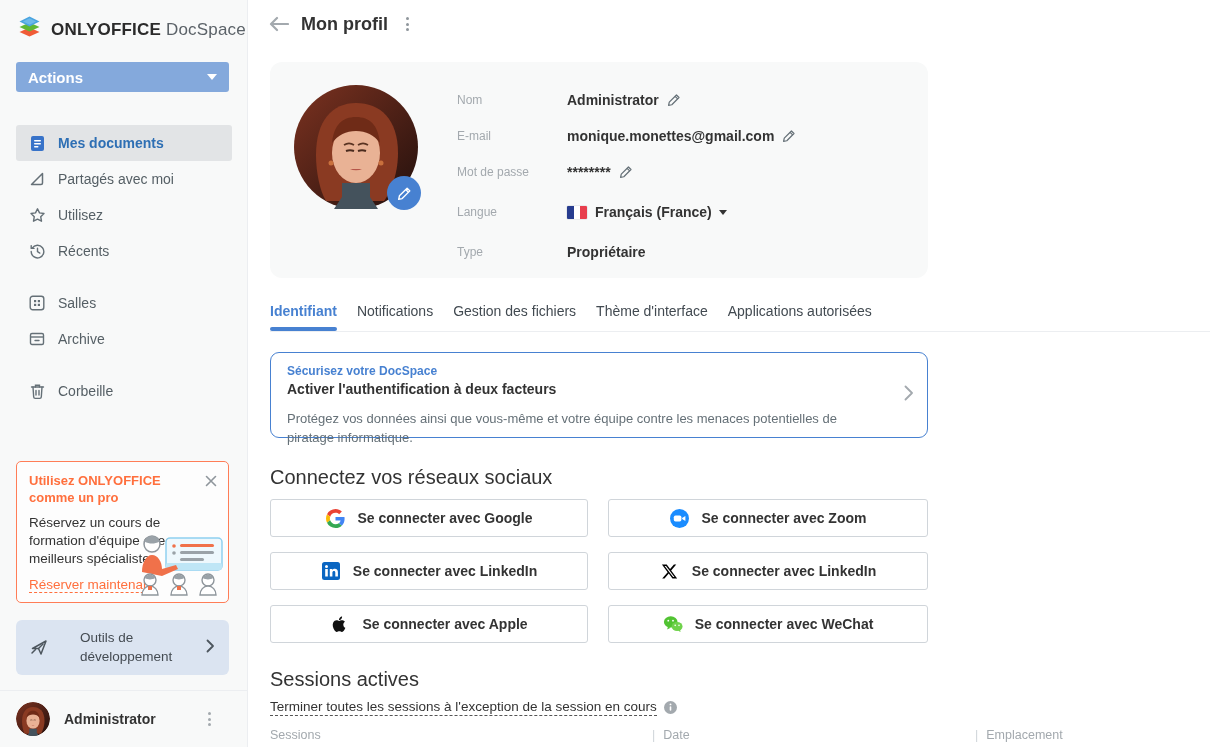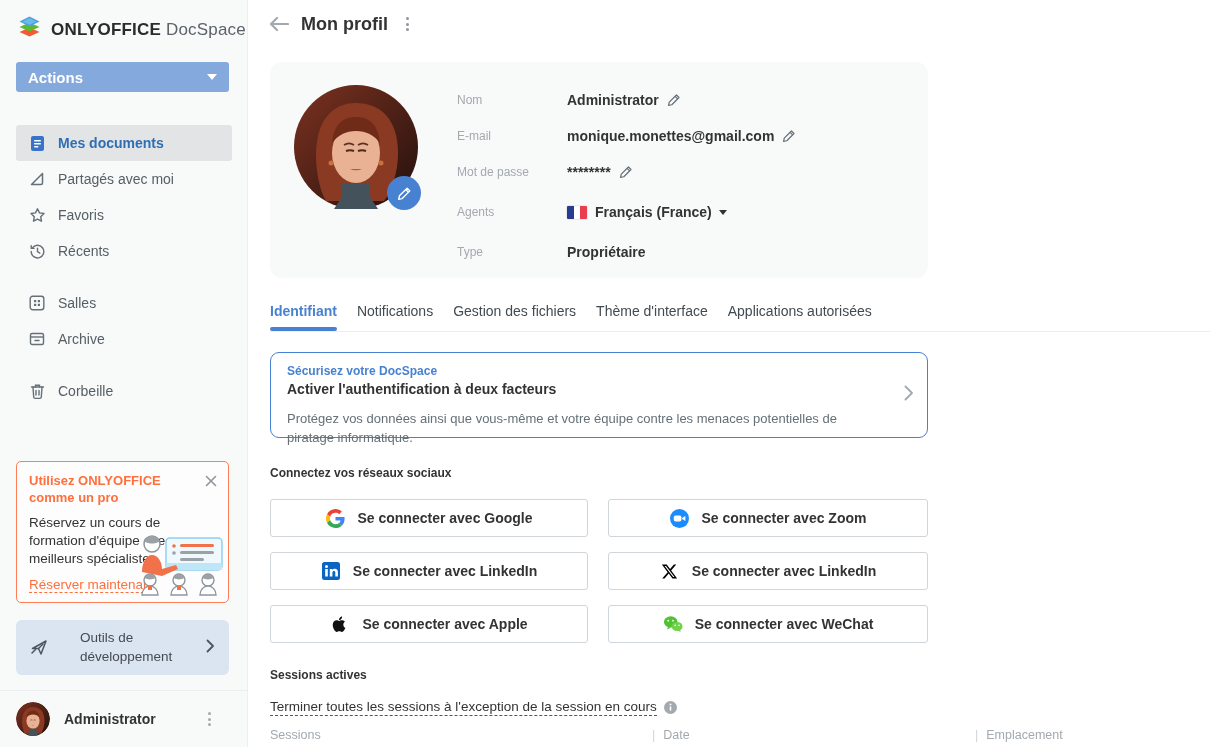--- a/index.html
+++ b/index.html
@@ -149,7 +149,7 @@
             <path d="M8.5 1.8l2 4.1 4.5.6-3.3 3.2.8 4.5-4-2.1-4 2.1.8-4.5L2 6.5l4.5-.6z"></path>
           </svg>
         </span>
-        <span>Favoris</span>
+        <span>Utilisez</span>
       </div>
       <div class="nav-item">
         <span class="ico">

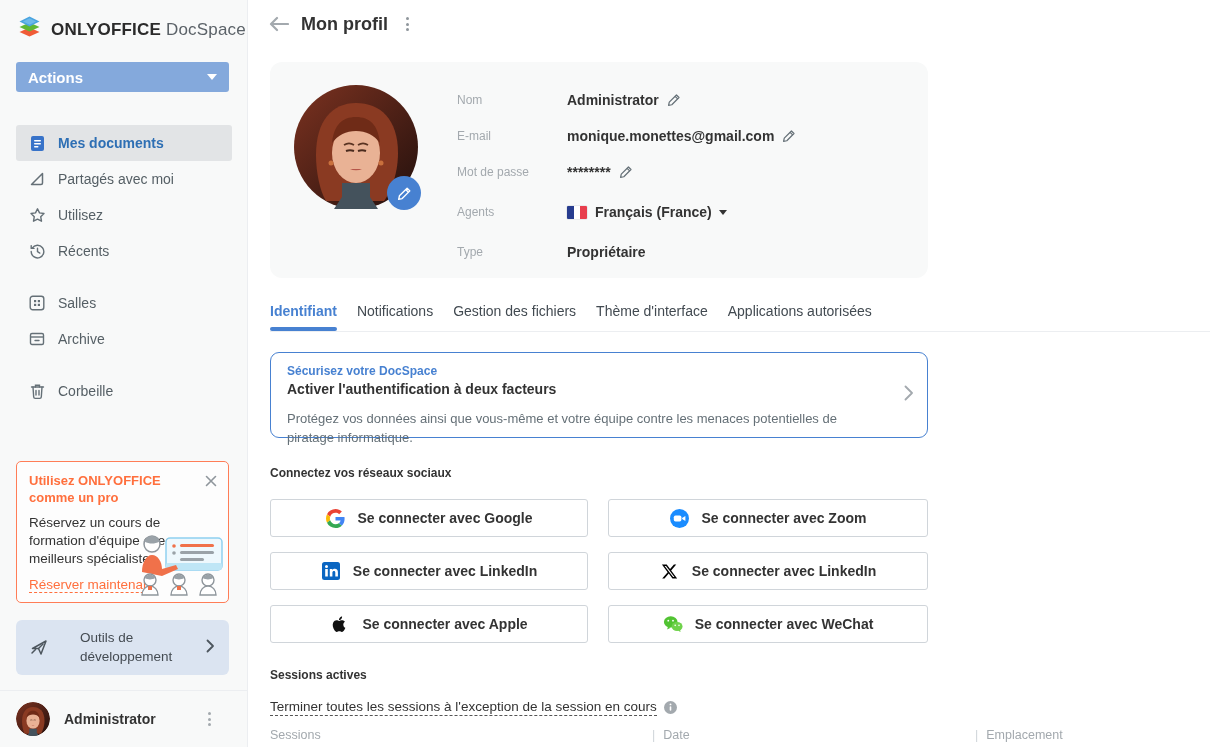--- a/index.html
+++ b/index.html
@@ -361,7 +361,7 @@
           </span>
         </div>
         <div class="field-row tall">
-          <span class="field-label">Agents</span>
+          <span class="field-label">Langue</span>
           <span class="field-value lang-value">
             <span class="flag">
               <svg width="20" height="13" viewBox="0 0 20 13">

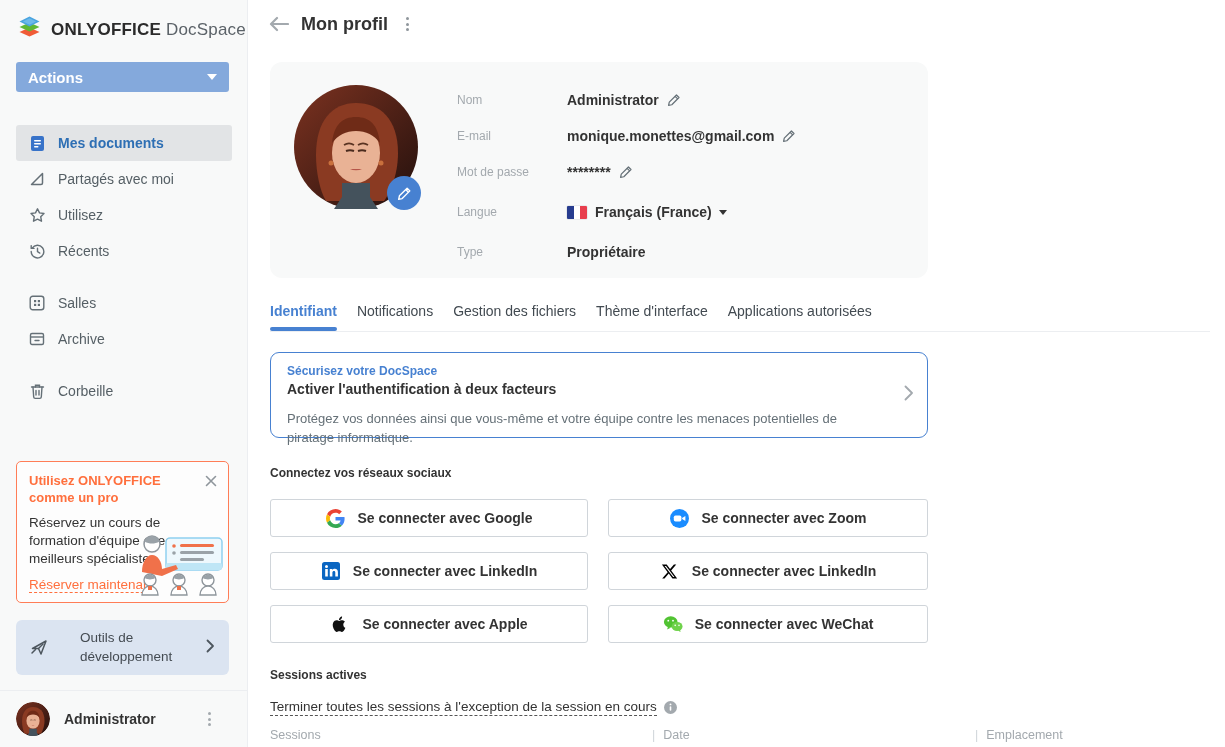--- a/index.html
+++ b/index.html
@@ -80,7 +80,7 @@
   .tfa-desc { font-size:13px; color:#657077; line-height:1.45; }
   .tfa-chevron { position:absolute; right:14px; top:50%; transform:translateY(-50%); }
 
-  .section-heading { position:absolute; left:22px; font-size:12px; font-weight:700; color:#333; }
+  .section-heading { position:absolute; left:22px; font-size:20px; font-weight:400; color:#333; }
 
   .social-grid { position:absolute; left:22px; top:499px; display:grid; grid-template-columns:318px 320px; column-gap:20px; row-gap:15px; }
   .social-btn { height:38px; background:#fff; border:1px solid #d0d5da; border-radius:3px; display:flex; align-items:center; justify-content:center; cursor:pointer; }

